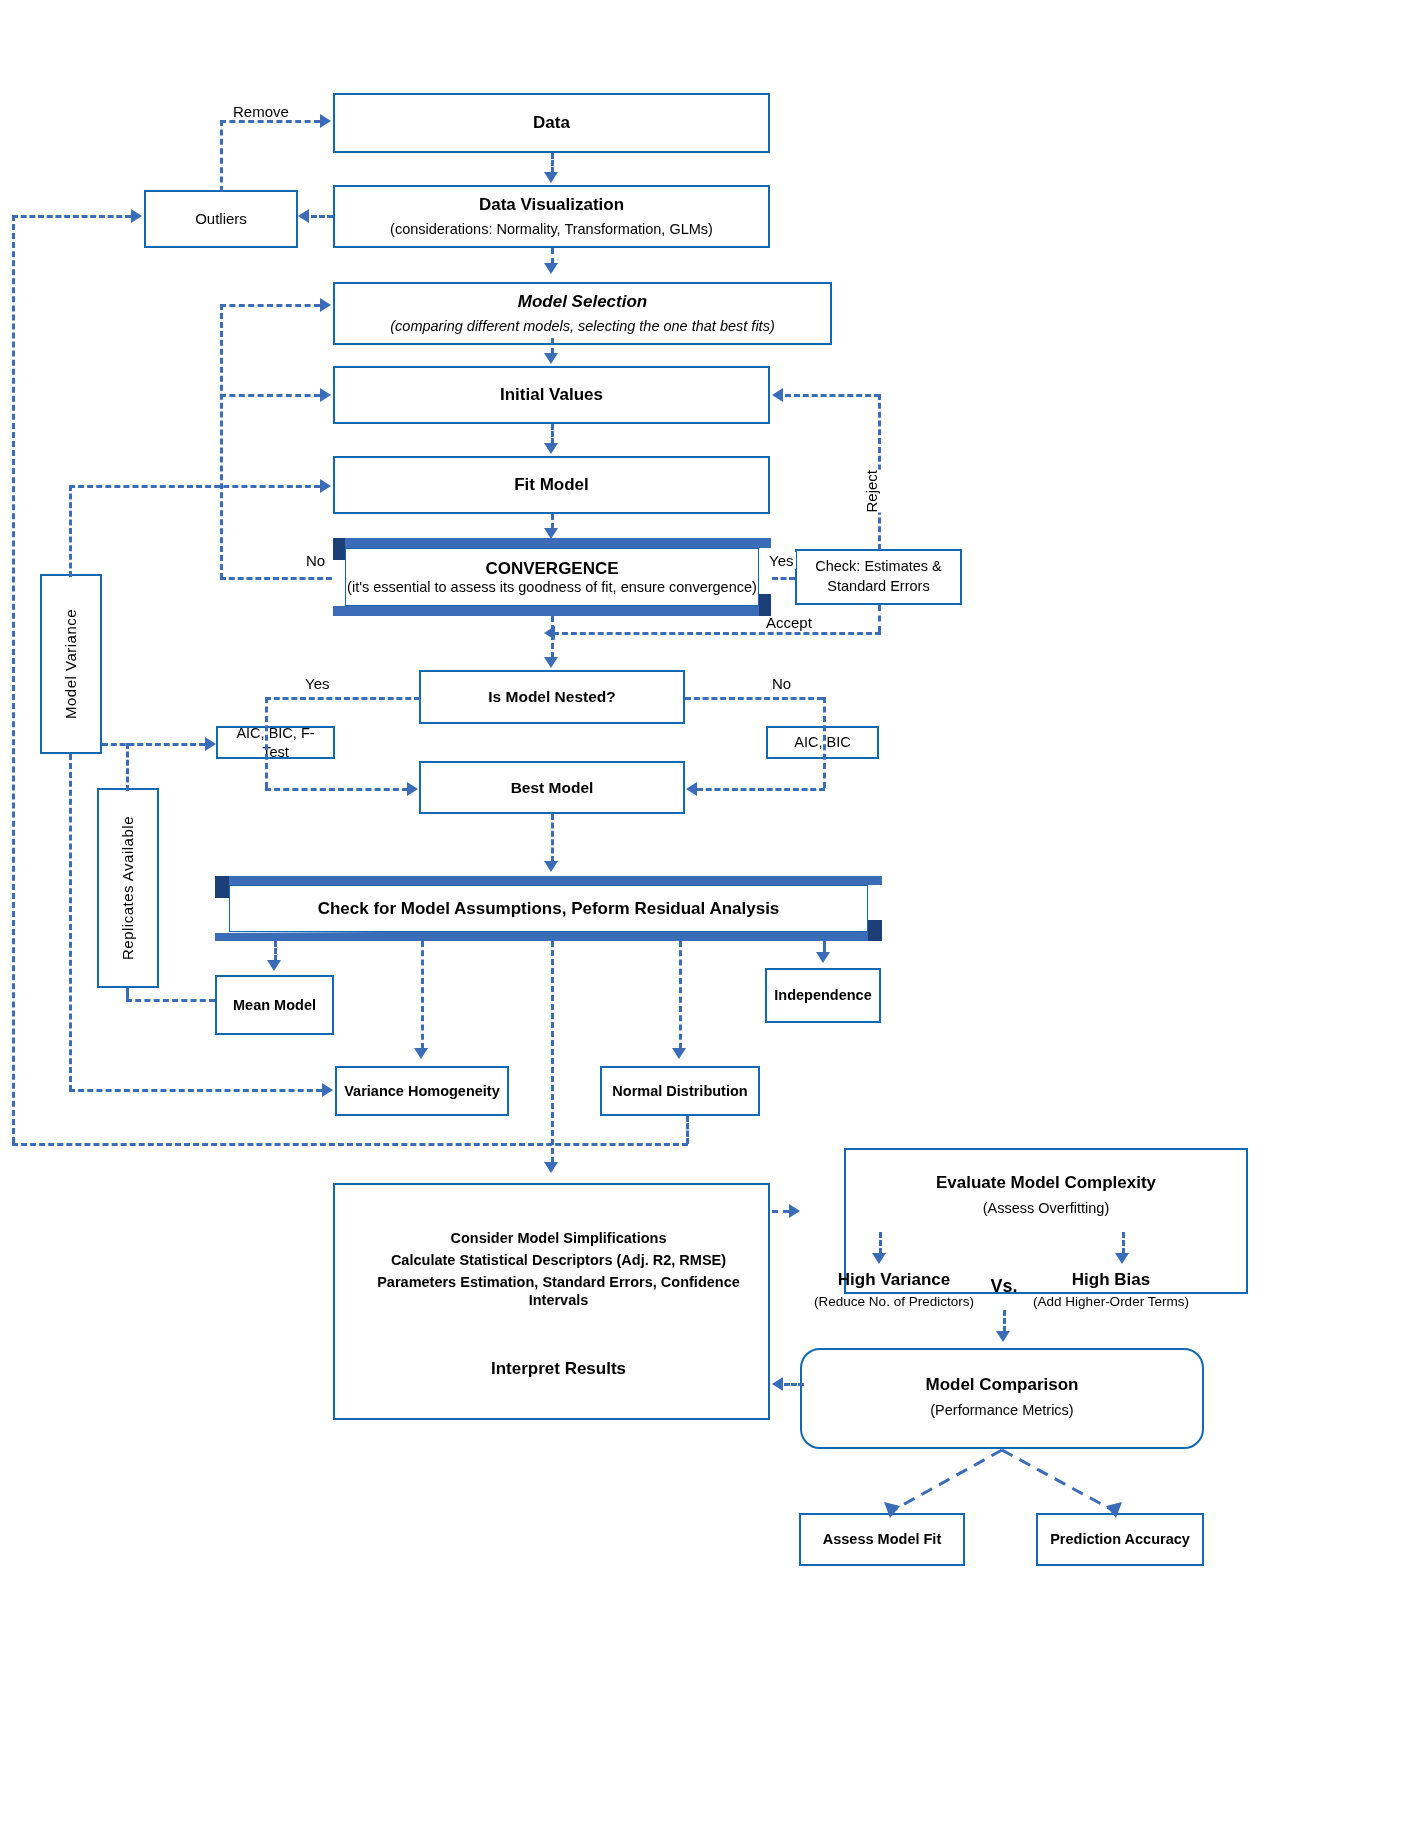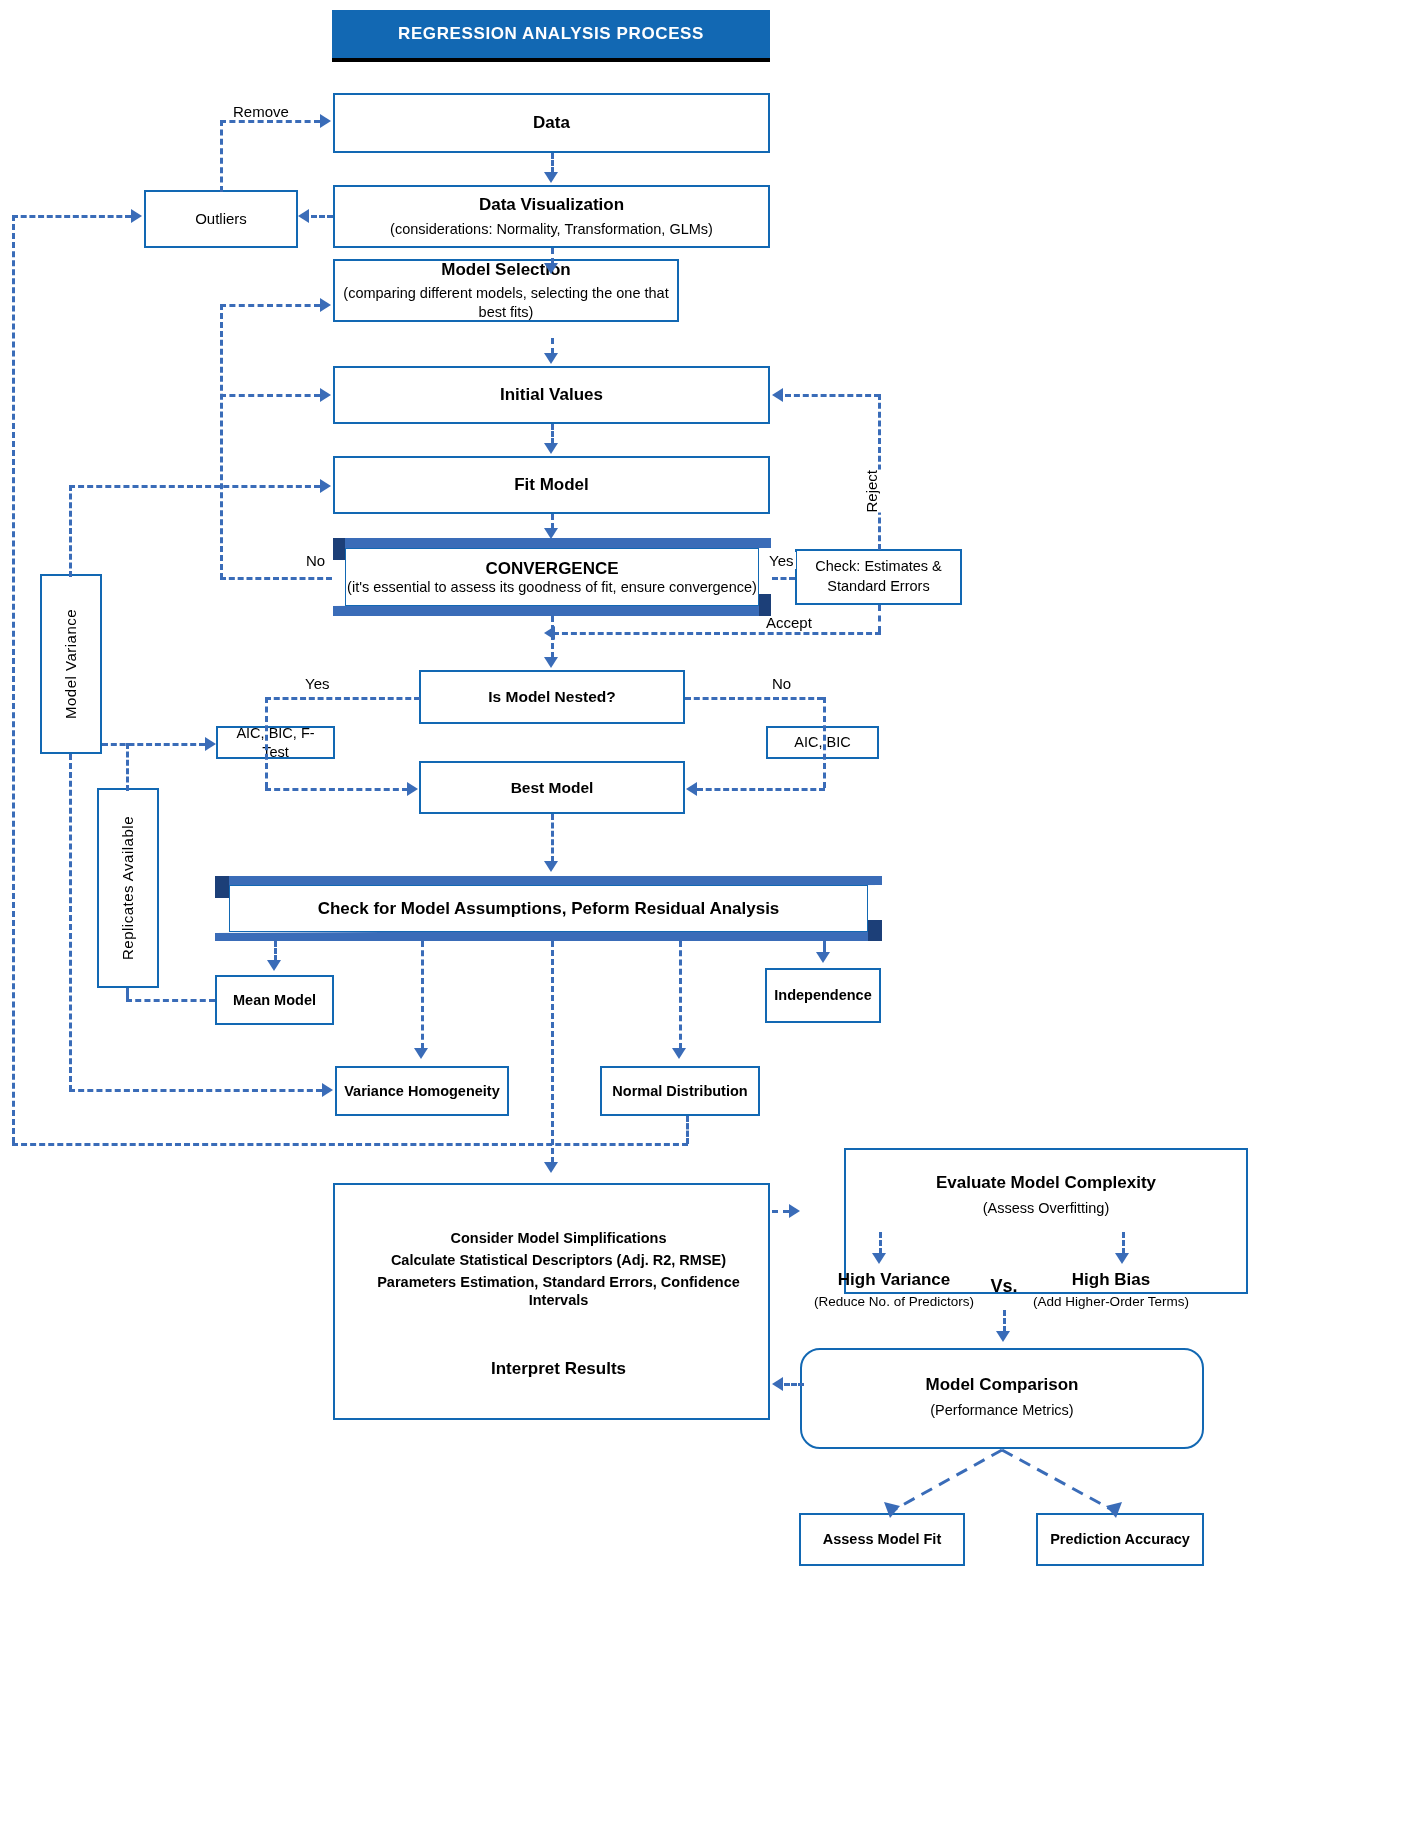--- a/index.html
+++ b/index.html
@@ -88,9 +88,6 @@
 
 <div id="canvas">
 
-  <div class="title-banner" style="left:332px;top:10px;width:438px;height:48px;font-size:17px;">
-    <span>REGRESSION ANALYSIS PROCESS</span>
-  </div>
 
   <div class="node" style="left:333px;top:93px;width:437px;height:60px;">
     <span class="t1" style="font-size:17px;">Data</span>

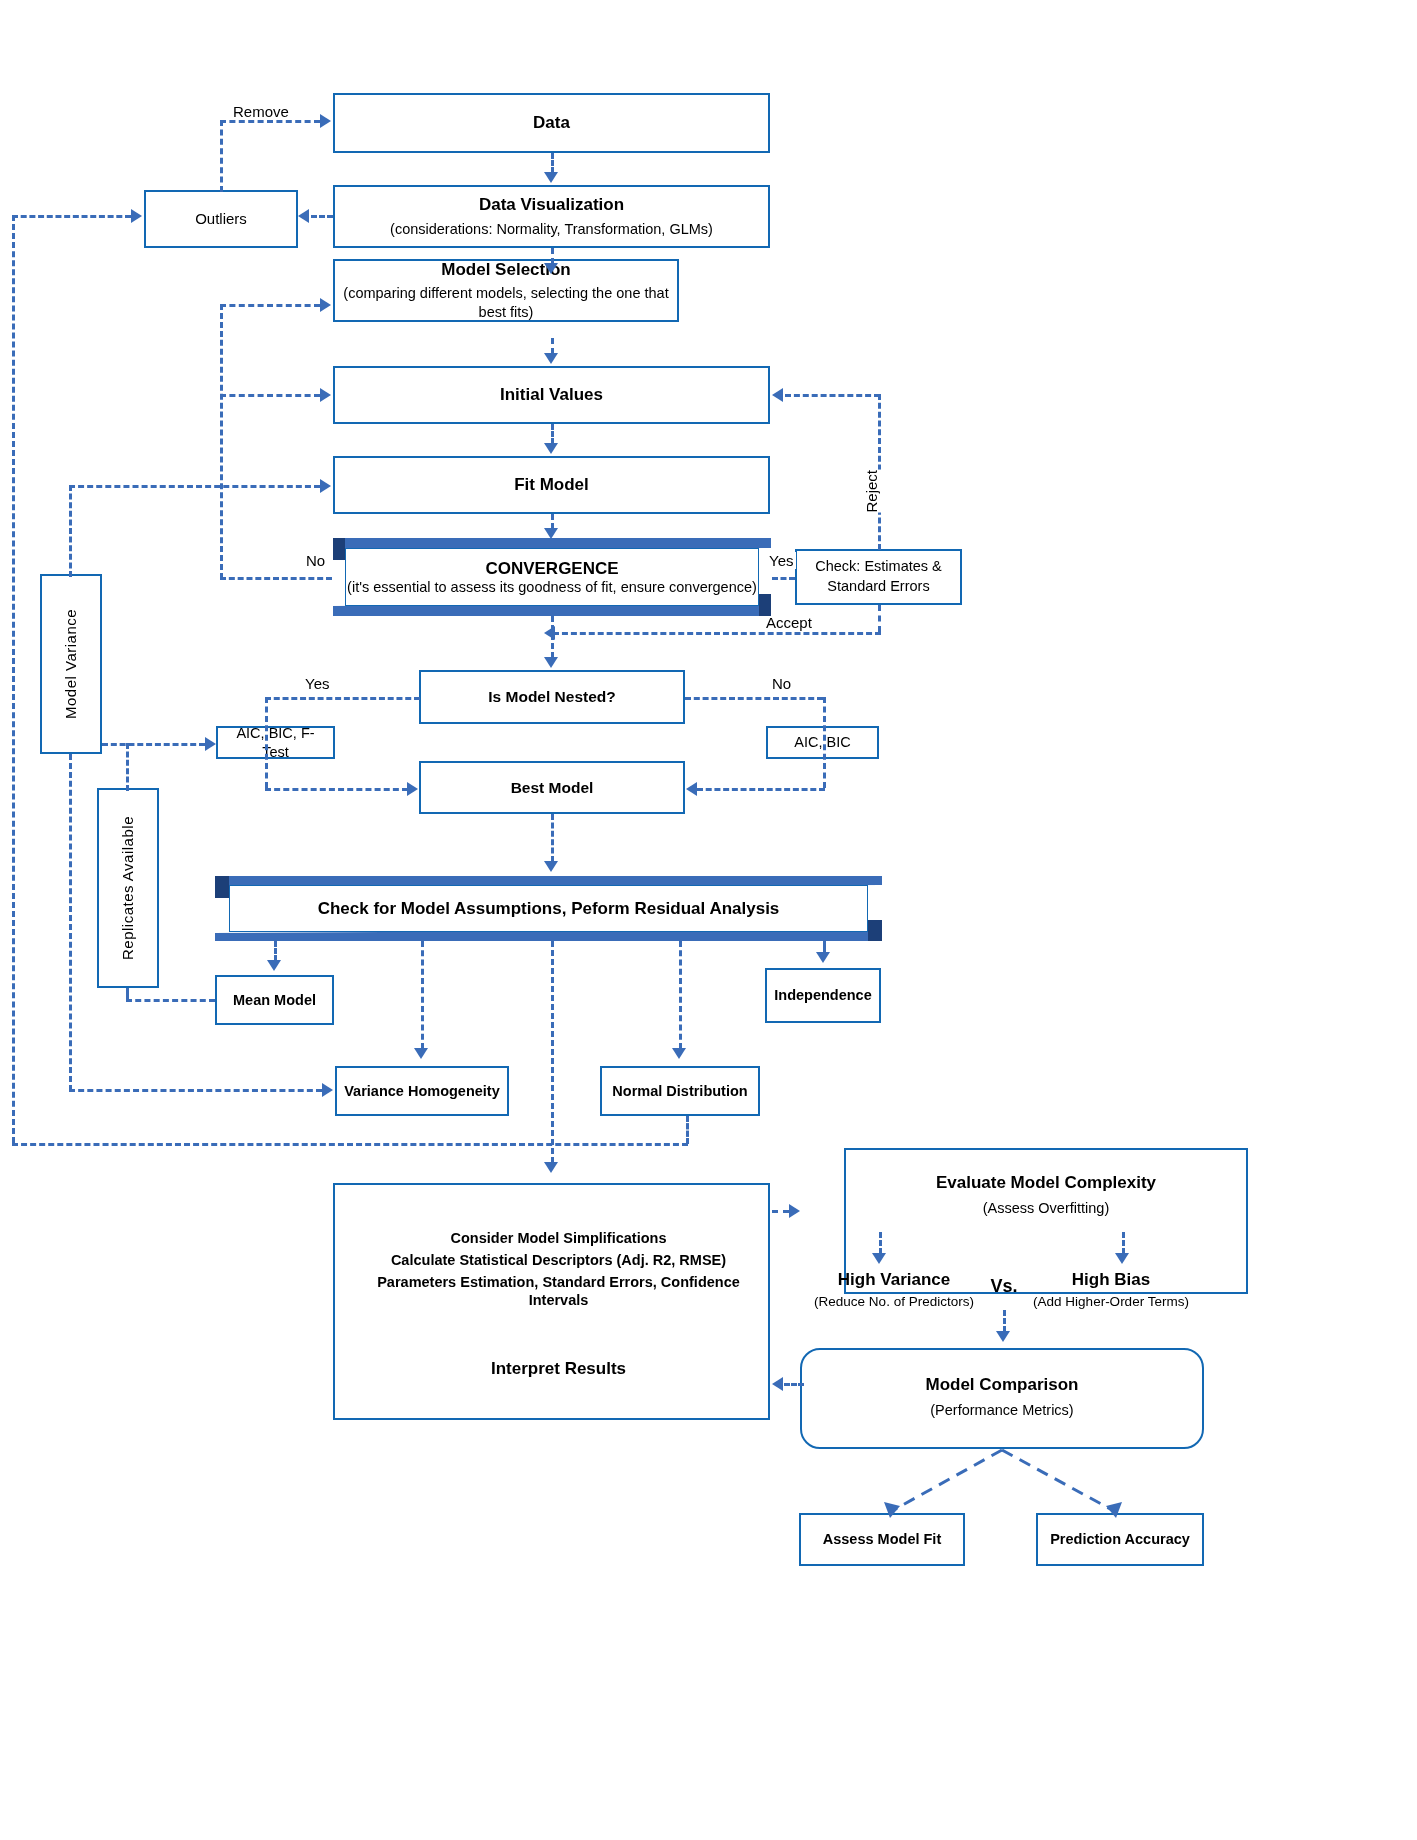--- a/index.html
+++ b/index.html
@@ -102,7 +102,7 @@
     <span class="t2" style="font-size:14.5px;margin-top:4px;">(considerations: Normality, Transformation, GLMs)</span>
   </div>
 
-  <div class="node" style="left:333px;top:259px;width:346px;height:63px;">
+  <div class="node" style="left:333px;top:282px;width:499px;height:63px;font-style:italic;">
     <span class="t1" style="font-size:17px;">Model Selection</span>
     <span class="t2" style="font-size:14.5px;margin-top:4px;">(comparing different models, selecting the one that best fits)</span>
   </div>

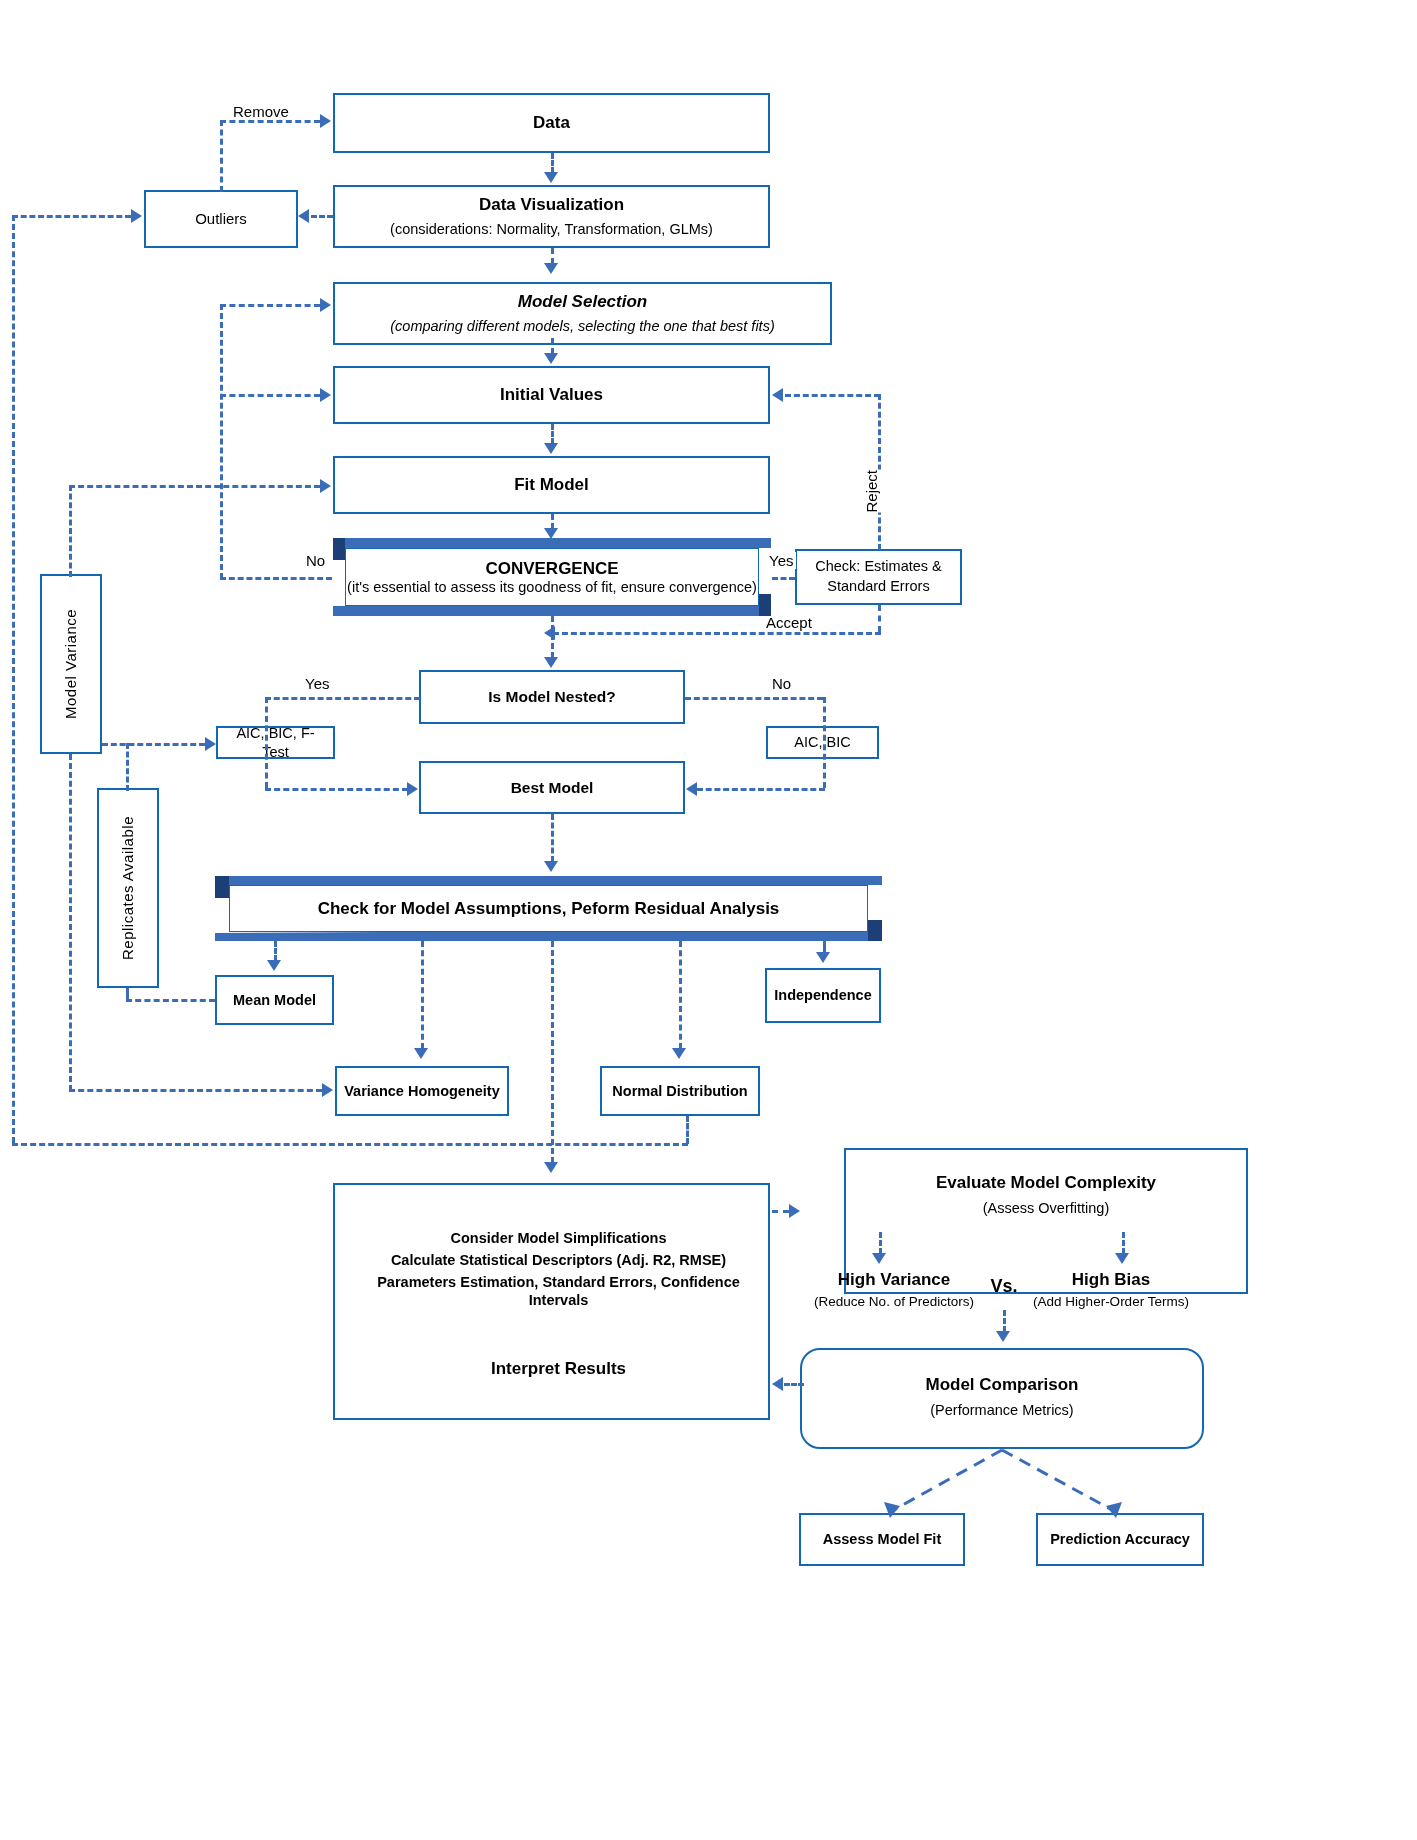--- a/index.html
+++ b/index.html
@@ -169,7 +169,7 @@
     </div>
   </div>
 
-  <div class="node" style="left:215px;top:975px;width:119px;height:50px;">
+  <div class="node" style="left:215px;top:975px;width:119px;height:60px;">
     <span class="t1" style="font-size:14.5px;">Mean Model</span>
   </div>
 

